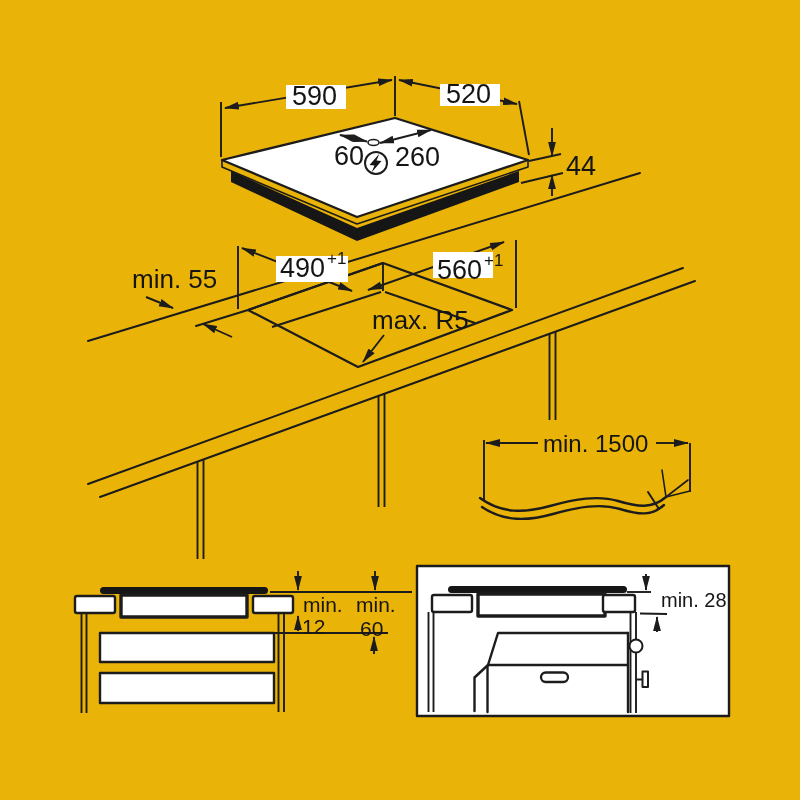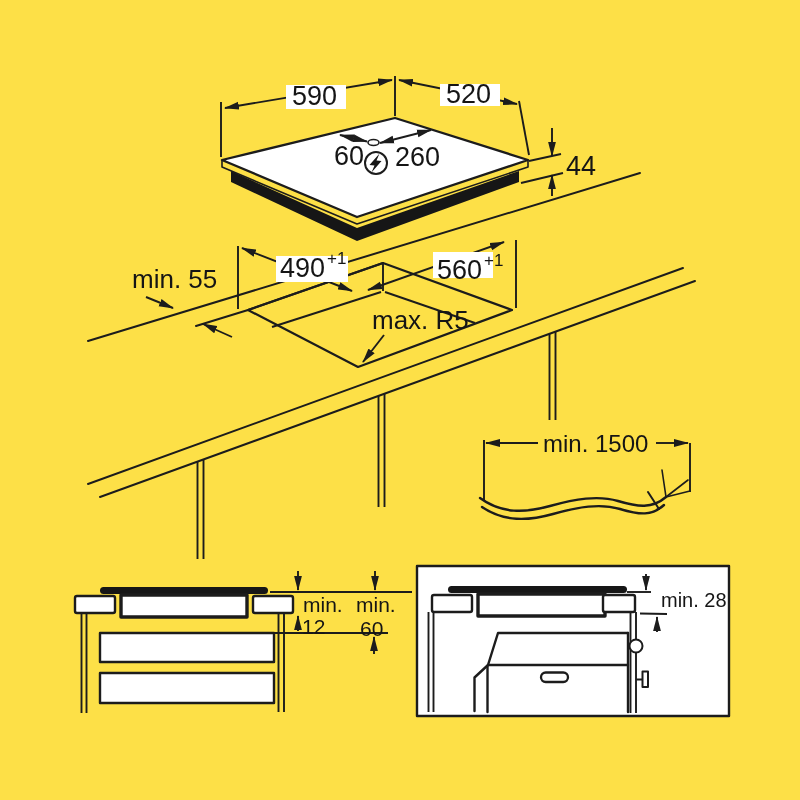--- a/index.html
+++ b/index.html
@@ -3,7 +3,7 @@
 <meta charset="utf-8">
 <style>
   html,body{margin:0;padding:0;background:#ffffff;}
-  .page{width:800px;height:800px;background:#fde047;position:relative;overflow:hidden;}
+  .page{width:800px;height:800px;background:#eab308;position:relative;overflow:hidden;}
   svg{display:block;}
   .ln{stroke:#1c1c1c;stroke-width:2.3;fill:none;stroke-linecap:round;stroke-linejoin:round;}
   .thick{stroke-width:3.4;}

